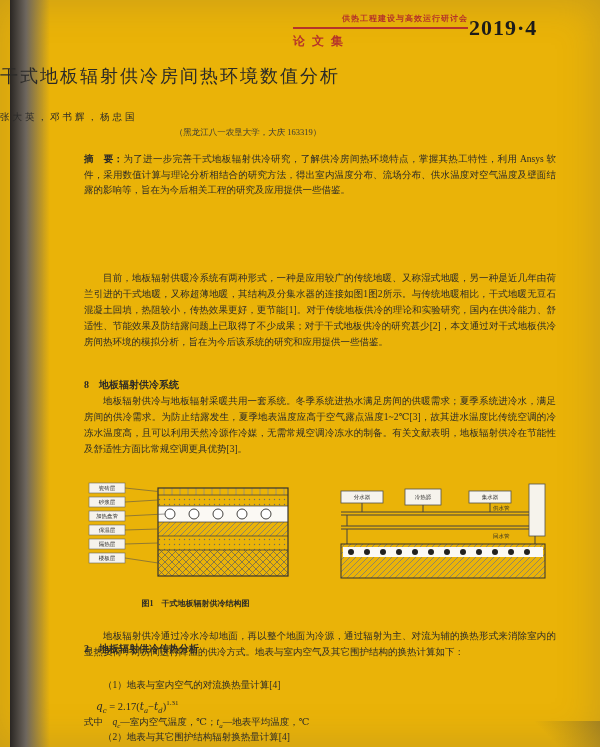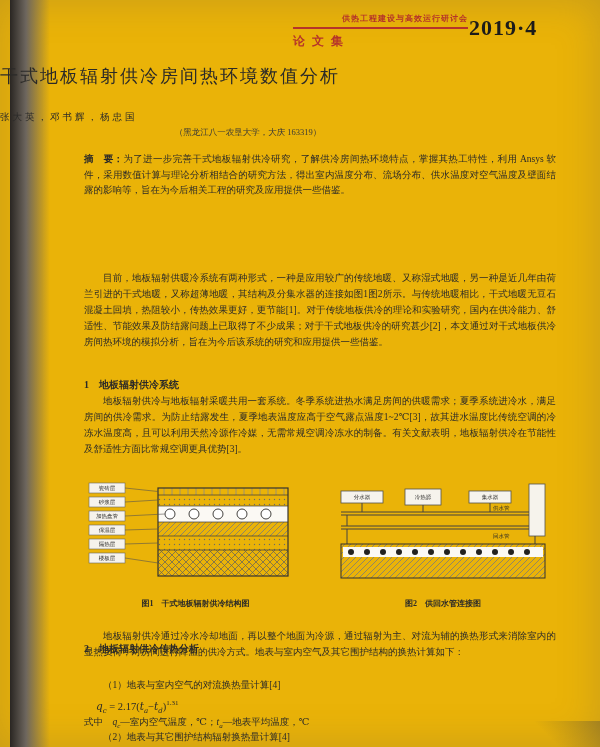--- a/index.html
+++ b/index.html
@@ -74,7 +74,7 @@
 
   <p class="block intro">目前，地板辐射供暖冷系统有两种形式，一种是应用较广的传统地暖、又称湿式地暖，另一种是近几年由荷兰引进的干式地暖，又称超薄地暖，其结构及分集水器的连接如图1图2所示。与传统地暖相比，干式地暖无豆石混凝土回填，热阻较小，传热效果更好，更节能[1]。对于传统地板供冷的理论和实验研究，国内在供冷能力、舒适性、节能效果及防结露问题上已取得了不少成果；对于干式地板供冷的研究甚少[2]，本文通过对干式地板供冷房间热环境的模拟分析，旨在为今后该系统的研究和应用提供一些借鉴。</p>
 
-  <div class="sec-h s1h">1　地板辐射供冷系统</div>
+  <div class="sec-h s1h">8　地板辐射供冷系统</div>
   <p class="block s1b">地板辐射供冷与地板辐射采暖共用一套系统。冬季系统进热水满足房间的供暖需求；夏季系统进冷水，满足房间的供冷需求。为防止结露发生，夏季地表温度应高于空气露点温度1~2℃[3]，故其进水温度比传统空调的冷冻水温度高，且可以利用天然冷源作冷媒，无需常规空调冷冻水的制备。有关文献表明，地板辐射供冷在节能性及舒适性方面比常规空调更具优势[3]。</p>
 
   <div class="fig fig1">

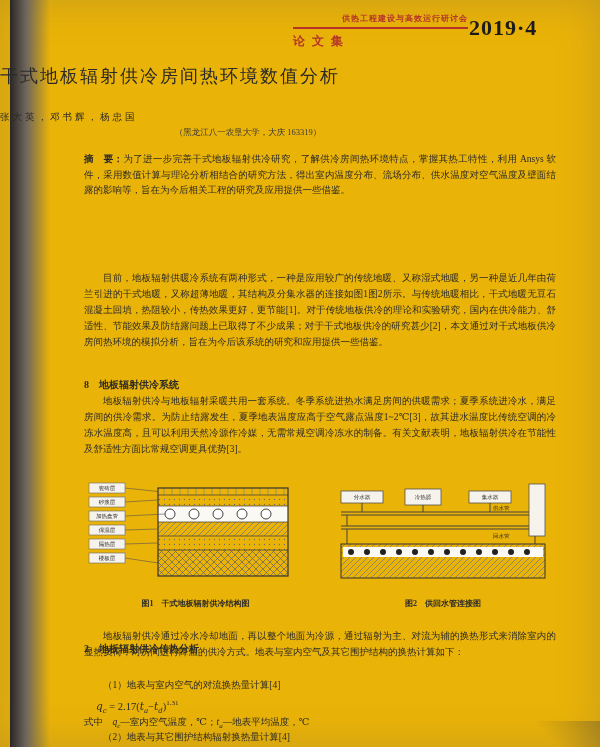--- a/index.html
+++ b/index.html
@@ -199,7 +199,6 @@
   </div>
 
   <div class="fig-cap cap1">图1　干式地板辐射供冷结构图</div>
-  <div class="fig-cap cap2">图2　供回水管连接图</div>
 
   <div class="sec-h s2h">2　地板辐射供冷传热分析</div>
   <p class="block s2b">地板辐射供冷通过冷水冷却地面，再以整个地面为冷源，通过辐射为主、对流为辅的换热形式来消除室内的显热负荷，对房间进行降温的供冷方式。地表与室内空气及其它围护结构的换热计算如下：</p>

